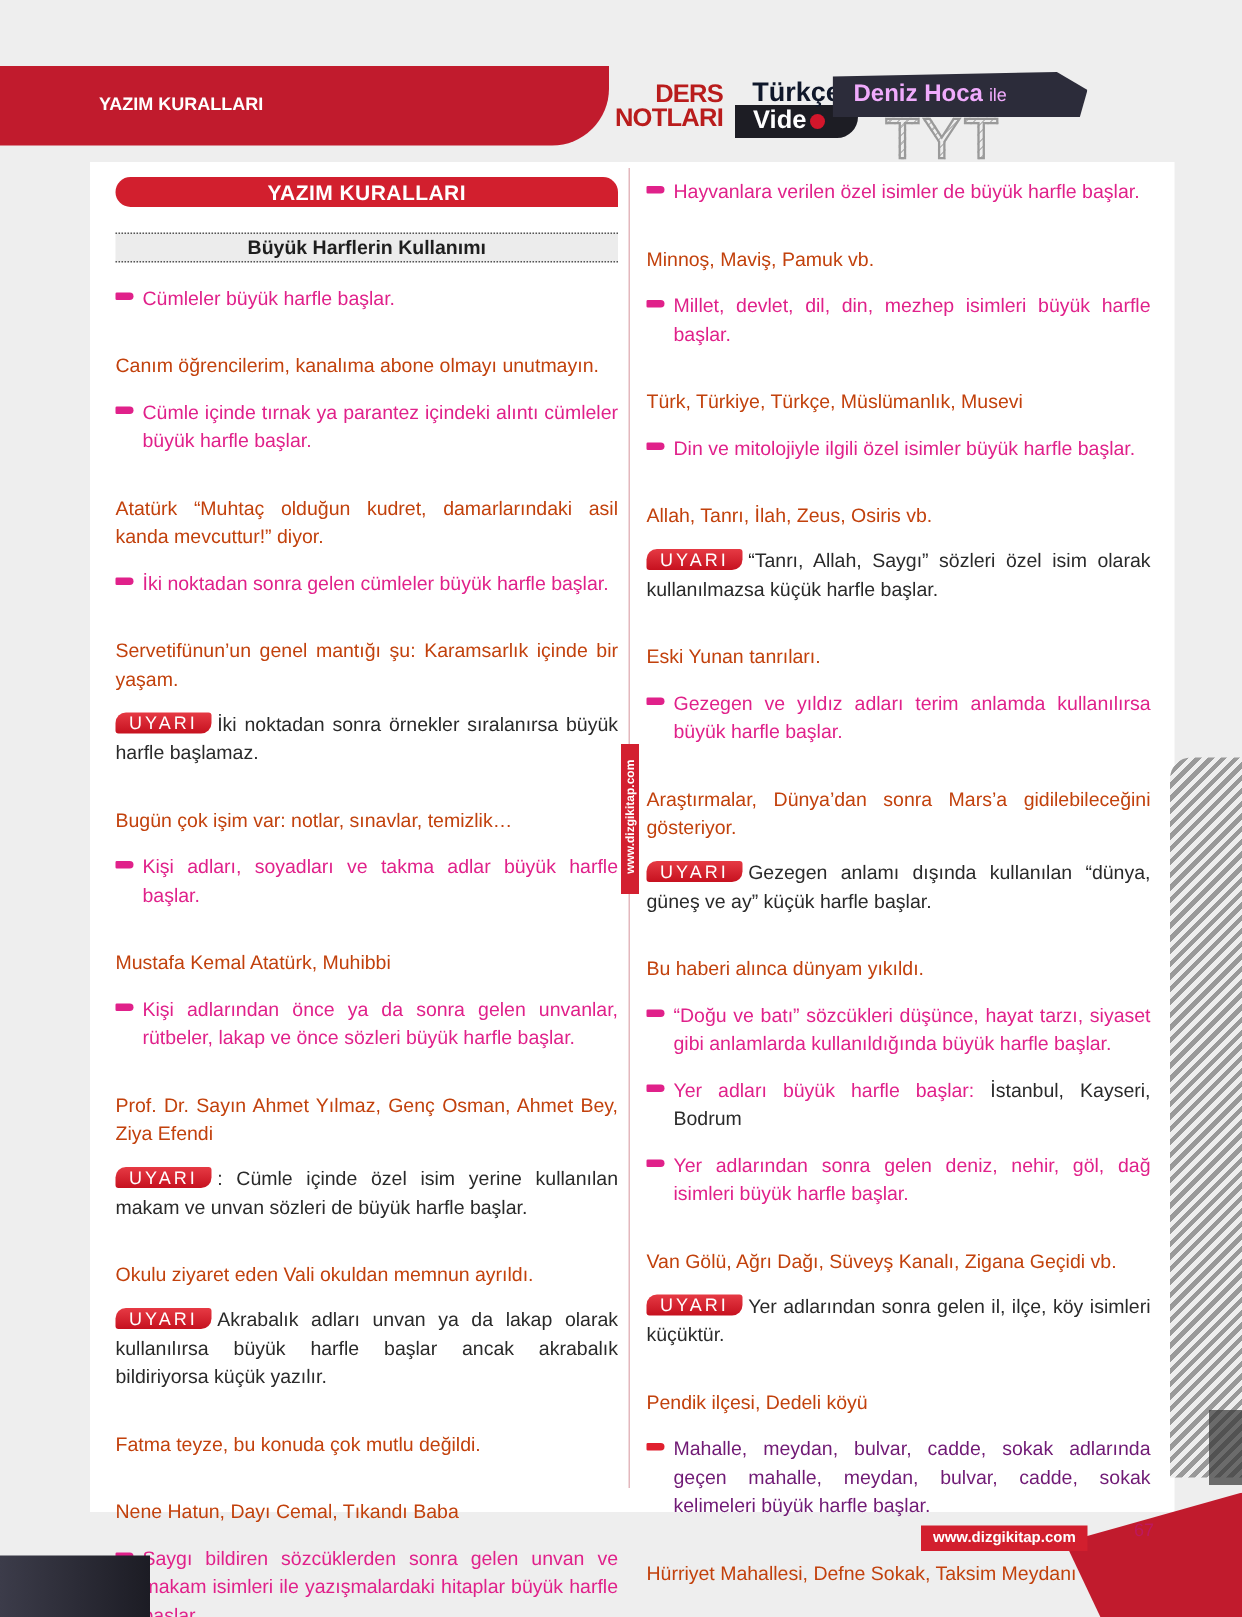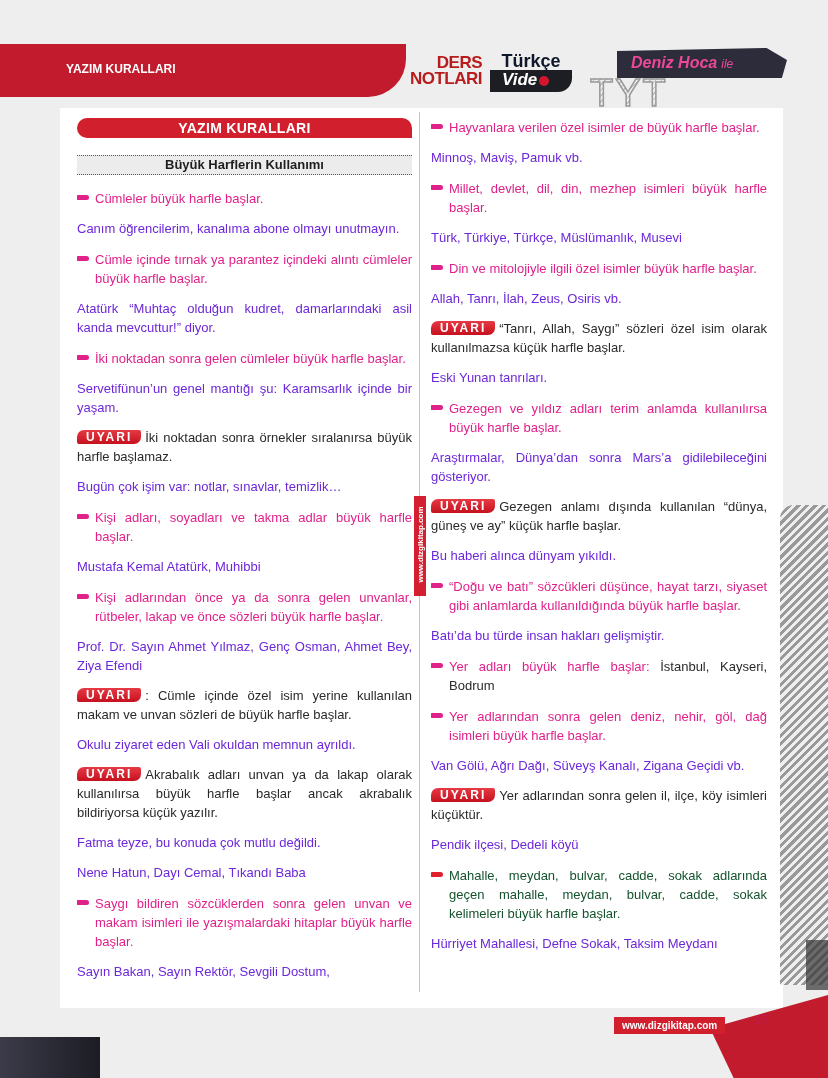--- a/index.html
+++ b/index.html
@@ -36,8 +36,8 @@
     vertical-align: middle; margin-left: 2px; position: relative;
   }
   .logo-deniz {
-    position: absolute; left: 617px; top: 48px; width: 170px; height: 30px;
-    background: #2c2c3a; color: #ec4899; font-weight: bold; font-style: italic; font-size: 16px;
+    position: absolute; left: 555px; top: 48px; width: 170px; height: 30px;
+    background: #2c2c3a; color: #f0abfc; font-weight: bold; font-size: 16px;
     padding: 6px 0 0 14px; clip-path: polygon(0 10%, 88% 0, 100% 40%, 97% 100%, 0 100%);
   }
   .logo-deniz .ile { font-weight: normal; font-size: 12px; margin-left: 4px; }

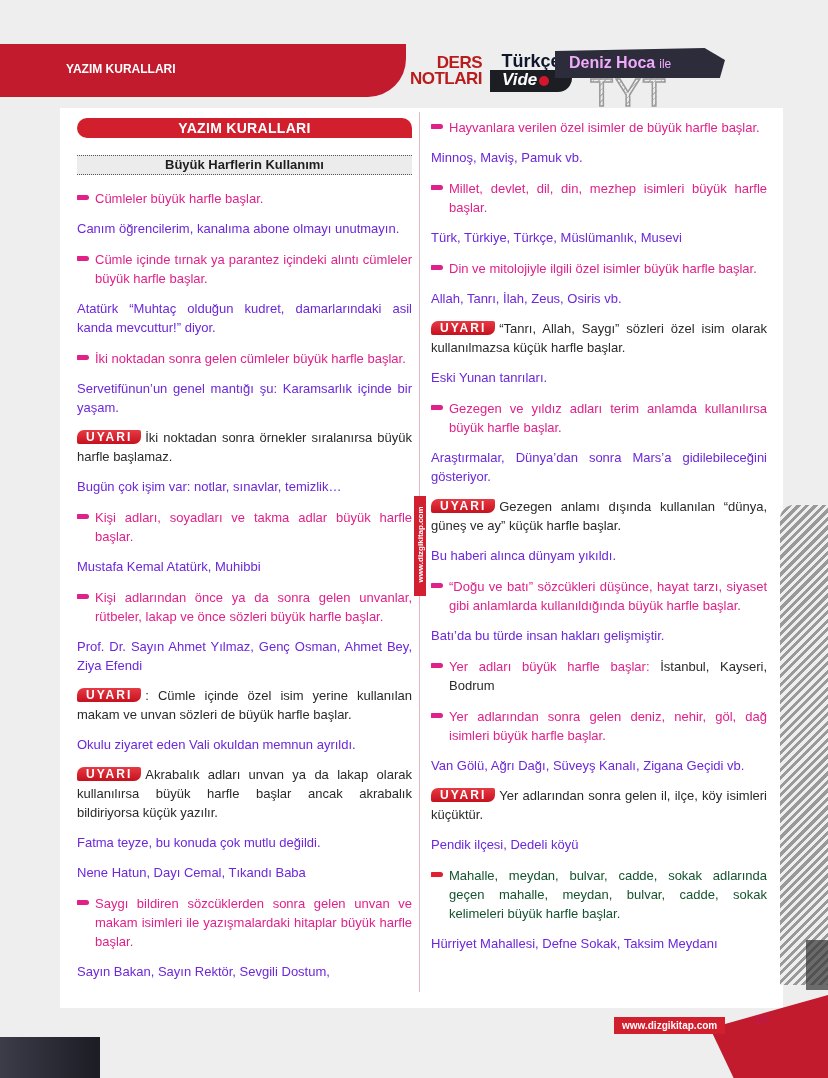--- a/index.html
+++ b/index.html
@@ -29,7 +29,7 @@
   .logo-turkce .t1 { color: #0f172a; font-weight: bold; font-size: 18px; text-align: center; line-height: 18px; }
   .logo-turkce .t2 {
     background: #1d1d24; color: #fff; font-weight: bold; font-size: 17px; line-height: 20px;
-    padding-left: 12px; border-radius: 0 0 14px 0; height: 22px; font-style: italic;
+    padding-left: 12px; border-radius: 0 0 14px 0; height: 22px;
   }
   .logo-turkce .play {
     display: inline-block; width: 10px; height: 10px; background: #d3162b; border-radius: 50%;

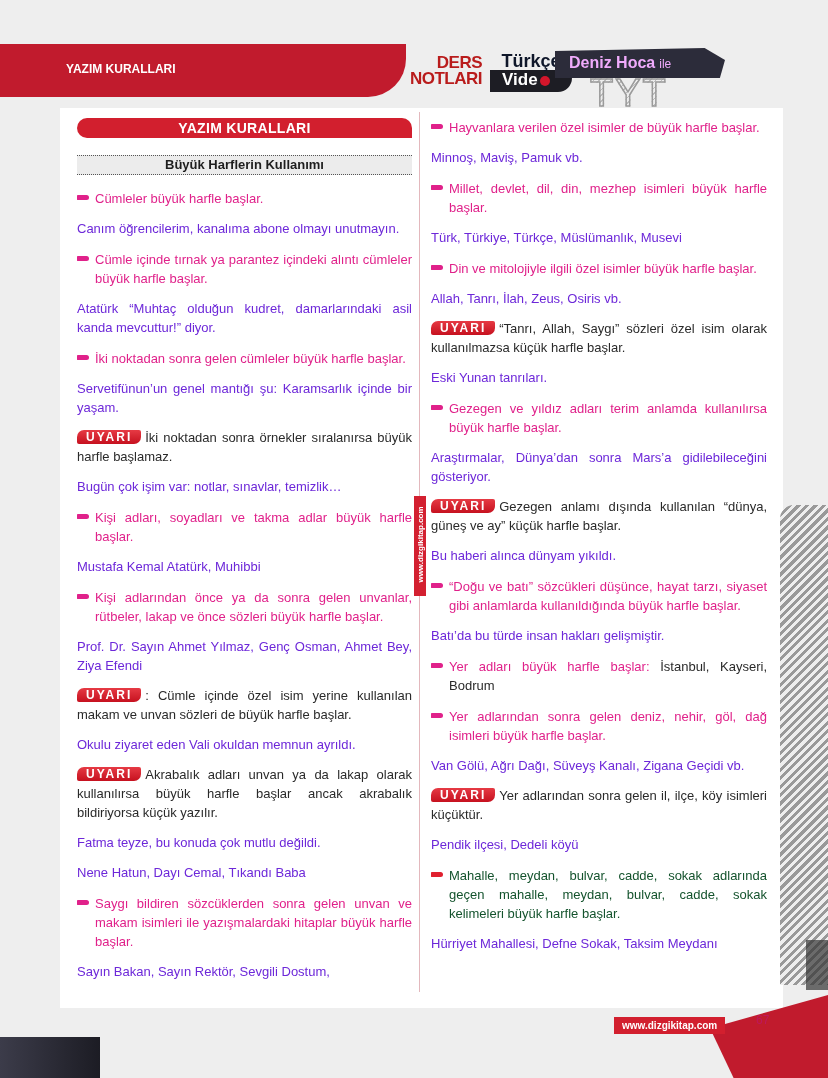--- a/index.html
+++ b/index.html
@@ -74,7 +74,7 @@
   }
   .rule.red .arrow { background: #e0202f; }
   .rule .plain { color: #2a2a2a; }
-  .example { font-size: 13px; line-height: 19px; text-align: justify; margin-top: 11px; color: #6d28d9; }
+  .example { font-size: 13px; line-height: 19px; text-align: justify; margin-top: 26px; color: #c2410c; }
   .warn { font-size: 13px; line-height: 19px; text-align: justify; margin-top: 11px; color: #2a2a2a; }
   .badge {
     display: inline-block; background: linear-gradient(#e63a44, #c6111f); color: #fff; font-weight: bold;

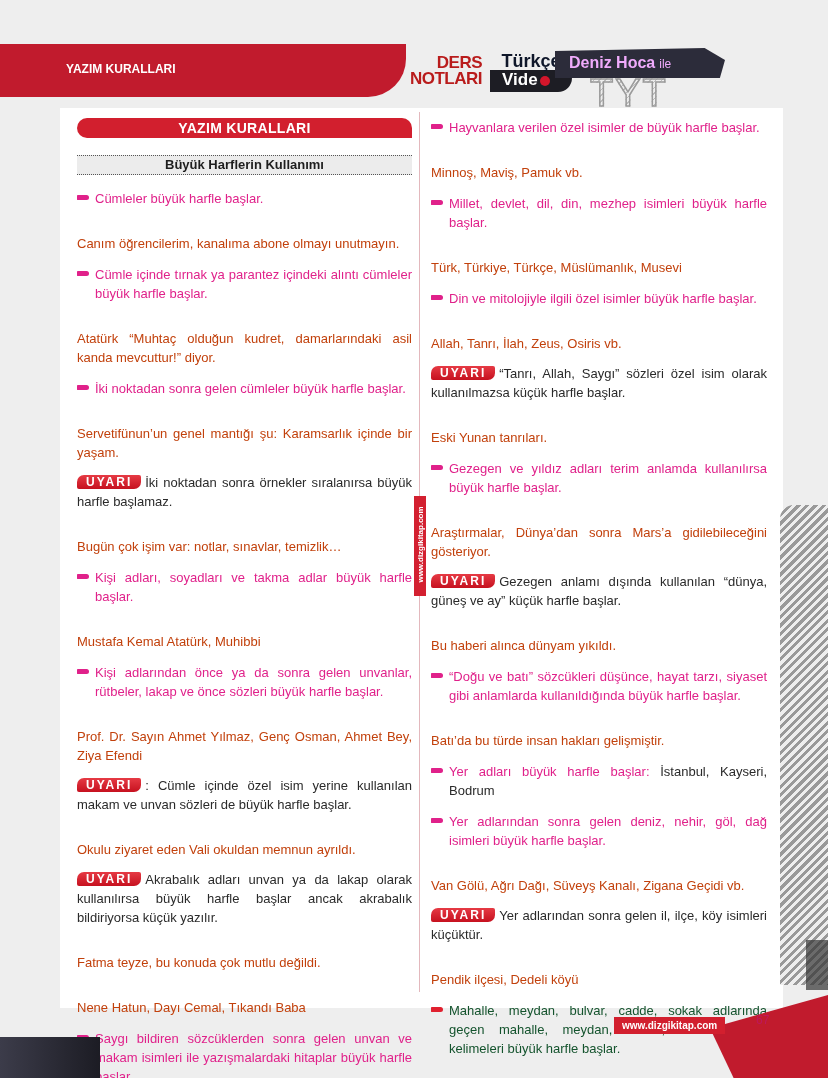--- a/index.html
+++ b/index.html
@@ -77,7 +77,7 @@
   .example { font-size: 13px; line-height: 19px; text-align: justify; margin-top: 26px; color: #c2410c; }
   .warn { font-size: 13px; line-height: 19px; text-align: justify; margin-top: 11px; color: #2a2a2a; }
   .badge {
-    display: inline-block; background: linear-gradient(#e63a44, #c6111f); color: #fff; font-weight: bold;
+    display: inline-block; background: linear-gradient(#e63a44, #c6111f); color: #fff; font-weight: normal;
     font-size: 12px; letter-spacing: 2px; padding: 0 9px; height: 14px; line-height: 14px;
     border-radius: 7px 2px 7px 2px; margin-right: 4px; vertical-align: 1px;
   }

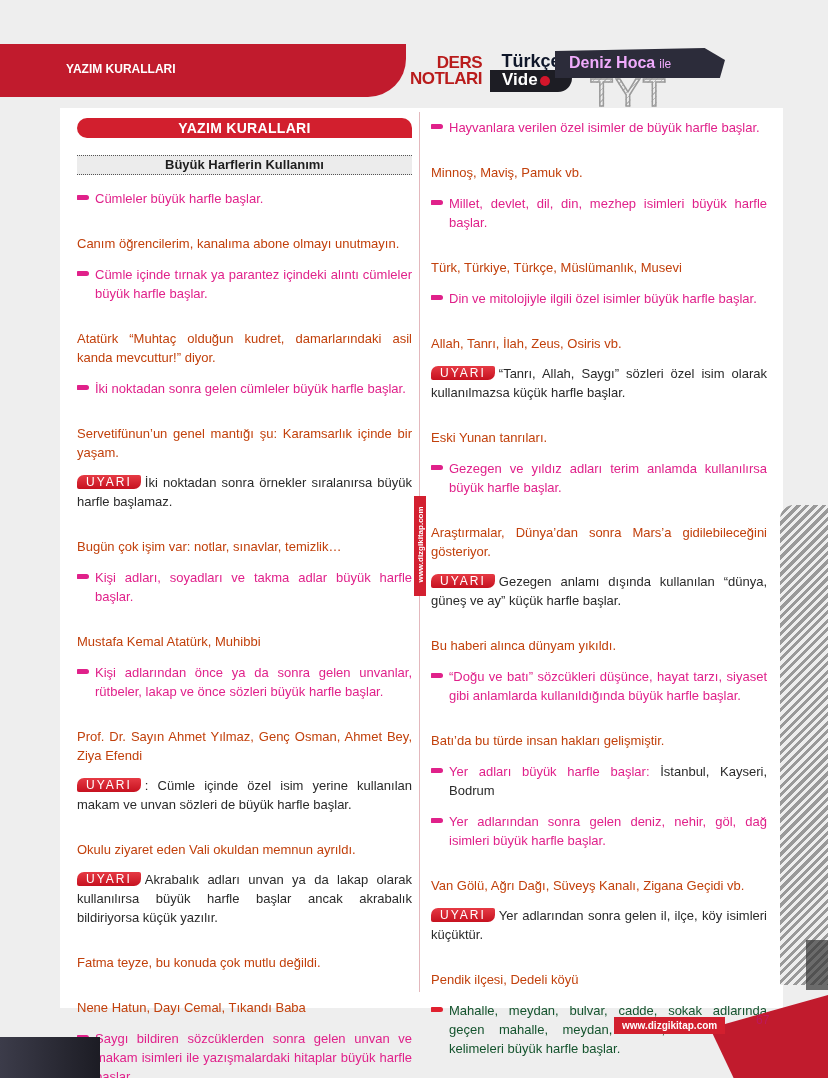--- a/index.html
+++ b/index.html
@@ -181,7 +181,6 @@
       <div class="warn"><span class="badge">UYARI</span><span>Gezegen anlamı dışında kullanılan “dünya, güneş ve ay” küçük harfle başlar.</span></div>
       <div class="example">Bu haberi alınca dünyam yıkıldı.</div>
       <div class="rule"><span class="arrow"></span><span>“Doğu ve batı” sözcükleri düşünce, hayat tarzı, siyaset gibi anlamlarda kullanıldığında büyük harfle başlar.</span></div>
-      <div class="example">Batı’da bu türde insan hakları gelişmiştir.</div>
       <div class="rule"><span class="arrow"></span><span>Yer adları büyük harfle başlar:</span><span class="plain"> İstanbul, Kayseri, Bodrum</span></div>
       <div class="rule"><span class="arrow"></span><span>Yer adlarından sonra gelen deniz, nehir, göl, dağ isimleri büyük harfle başlar.</span></div>
       <div class="example">Van Gölü, Ağrı Dağı, Süveyş Kanalı, Zigana Geçidi vb.</div>

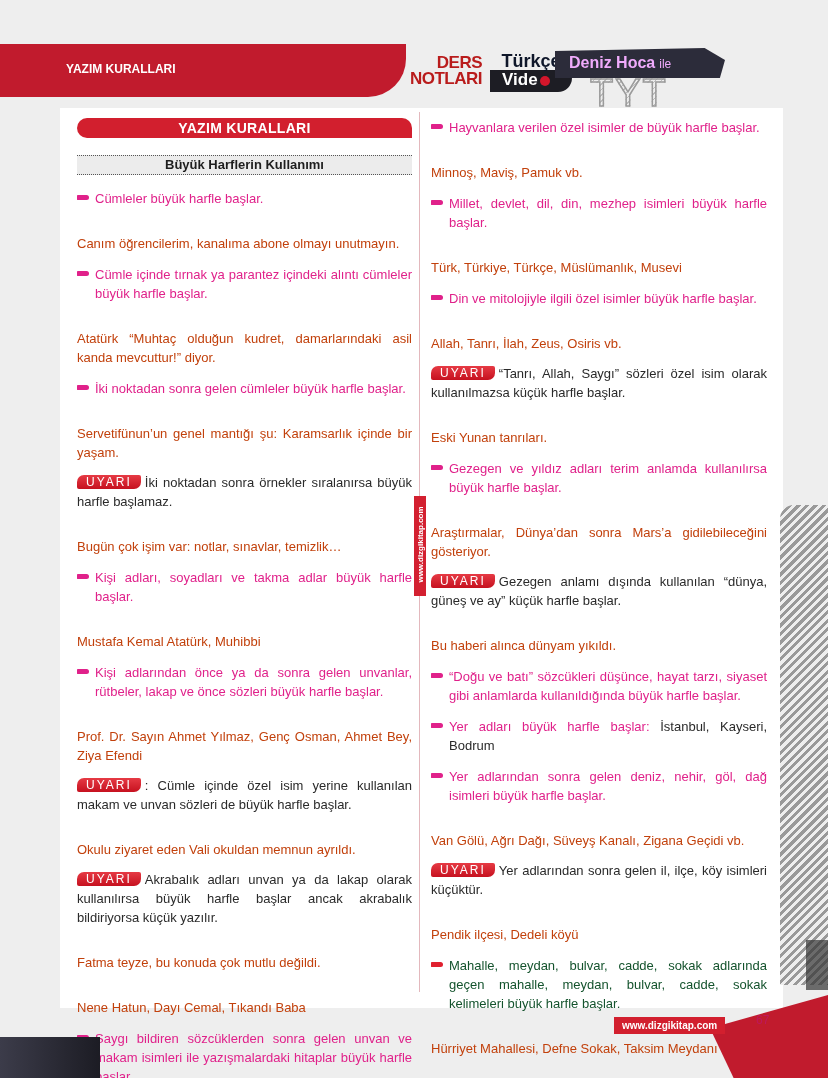--- a/index.html
+++ b/index.html
@@ -67,7 +67,7 @@
     position: relative; padding-left: 18px; color: #e0218a; font-size: 13px; line-height: 19px;
     text-align: justify; margin-top: 12px;
   }
-  .rule.red { color: #14532d; }
+  .rule.red { color: #701a75; }
   .rule .arrow {
     position: absolute; left: 0; top: 6px; width: 12px; height: 5px; background: #e0218a;
     border-radius: 1px 3px 3px 1px;

